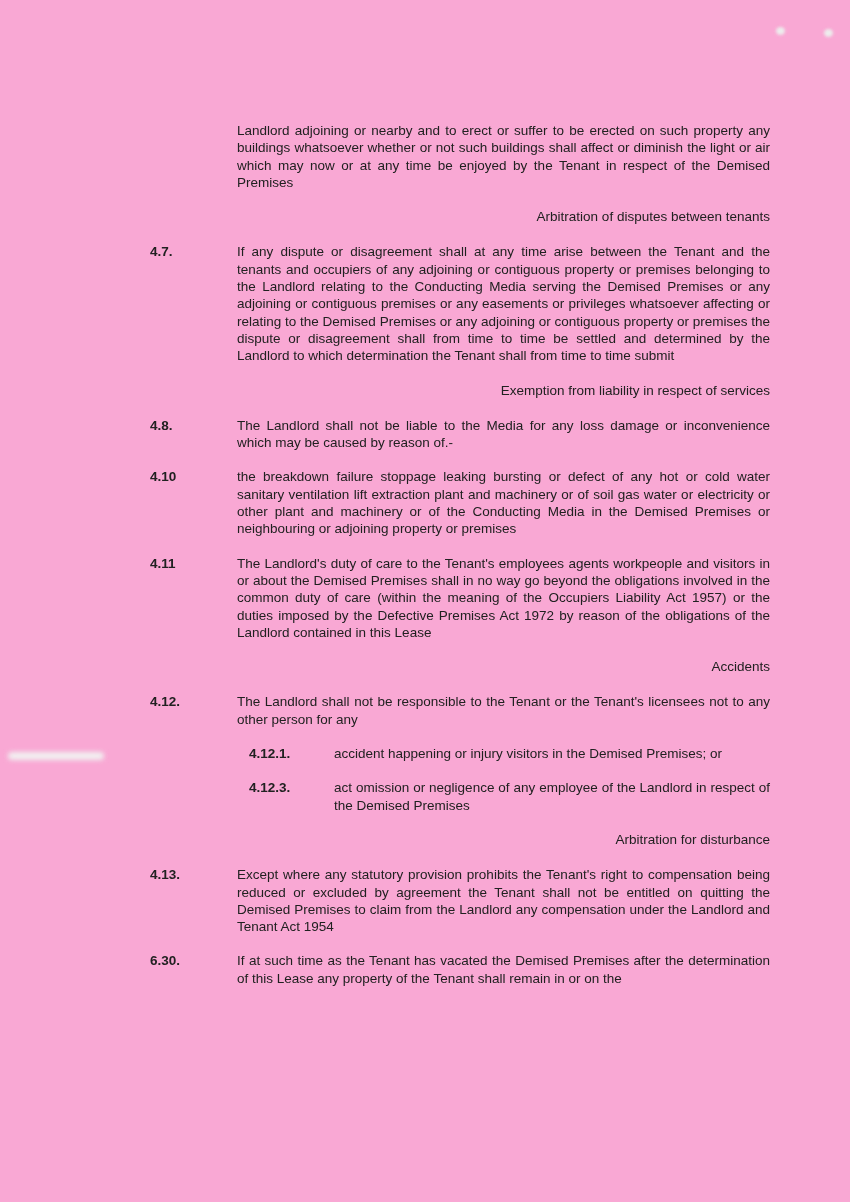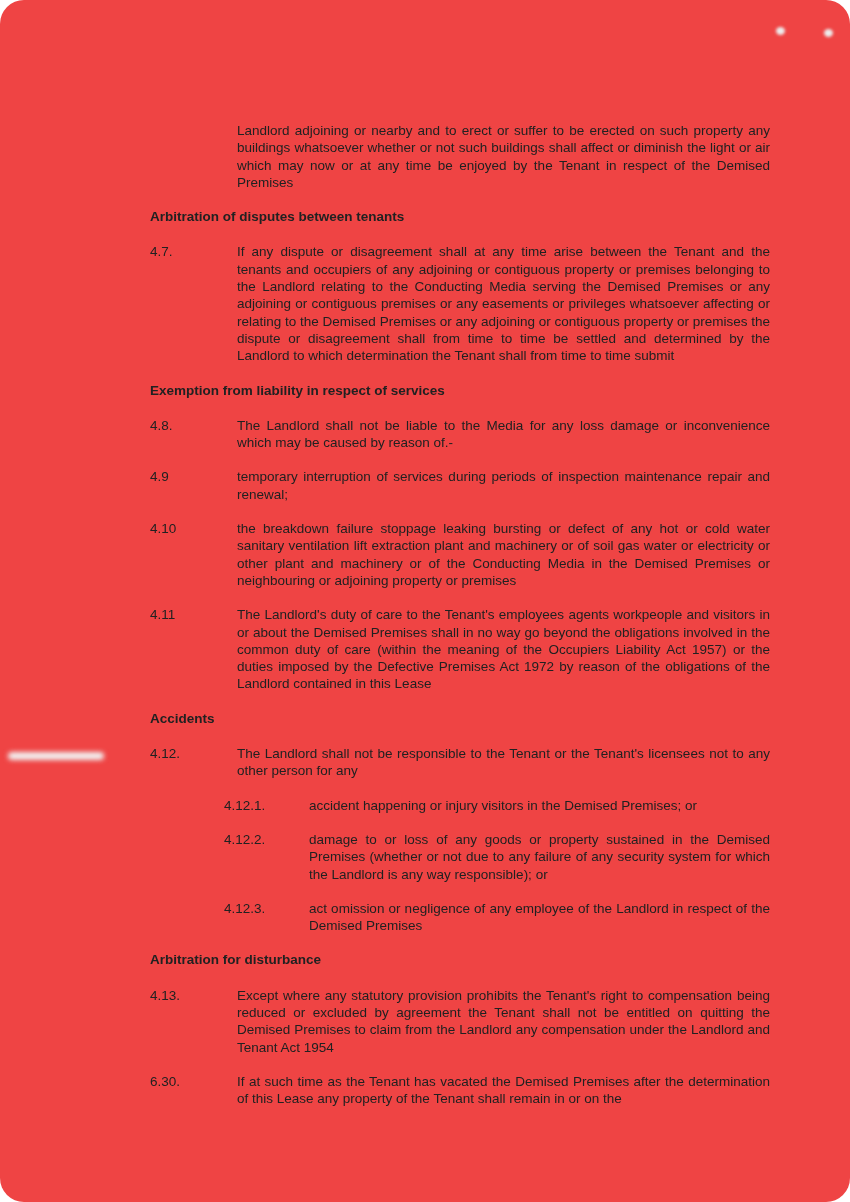--- a/index.html
+++ b/index.html
@@ -64,7 +64,7 @@
 </head>
 <body>
 
-<div class="page" style="background: #ef4444; color: rgb(33, 33, 33); border-radius: 24px;">
+<div class="page" style="background: #f9a8d4; color: rgb(33, 33, 33);">
   <span class="artifact a1"></span>
   <span class="artifact a2"></span>
   <span class="artifact a3"></span>

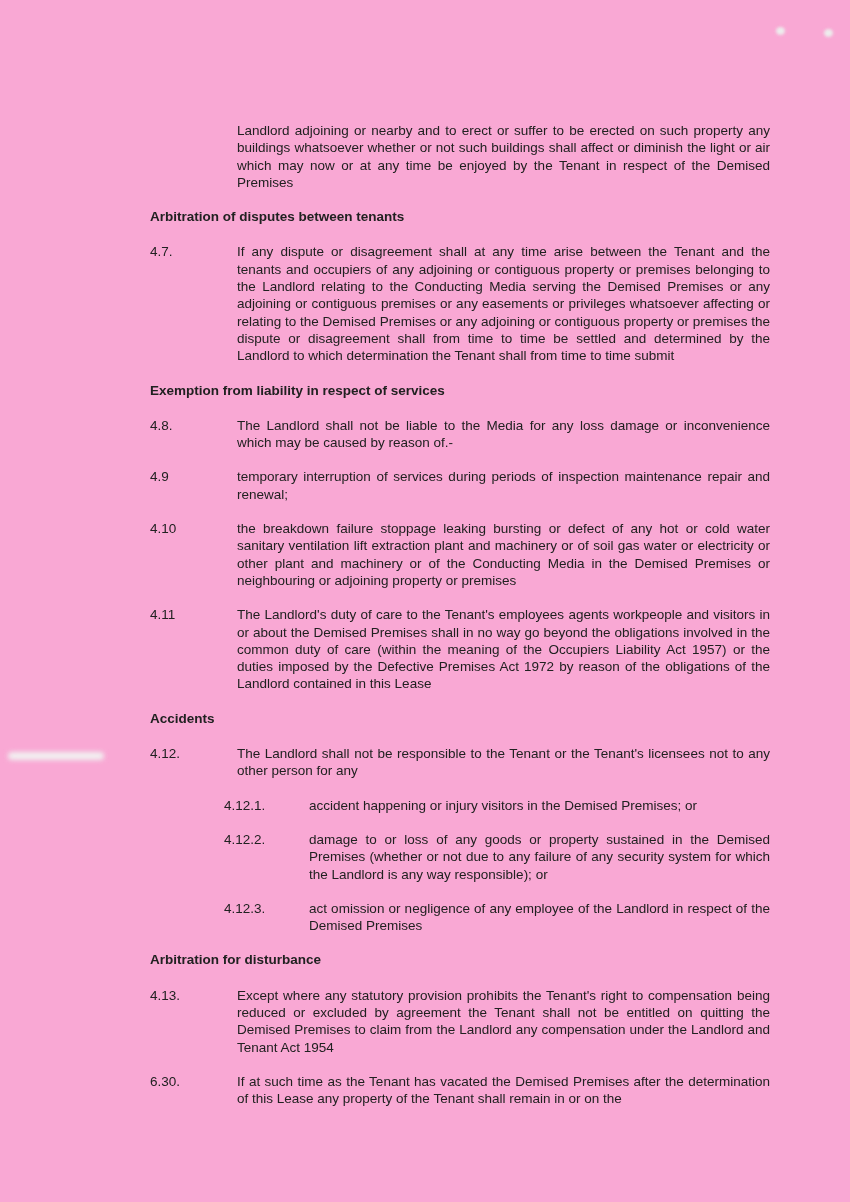--- a/index.html
+++ b/index.html
@@ -44,8 +44,9 @@
     width: 85px;
   }
   .heading {
-    font-weight: bold;
+    font-weight: normal;
     margin: 0 0 18px 0;
+    text-align: right;
   }
   .continuation .body {
     text-align: justify;

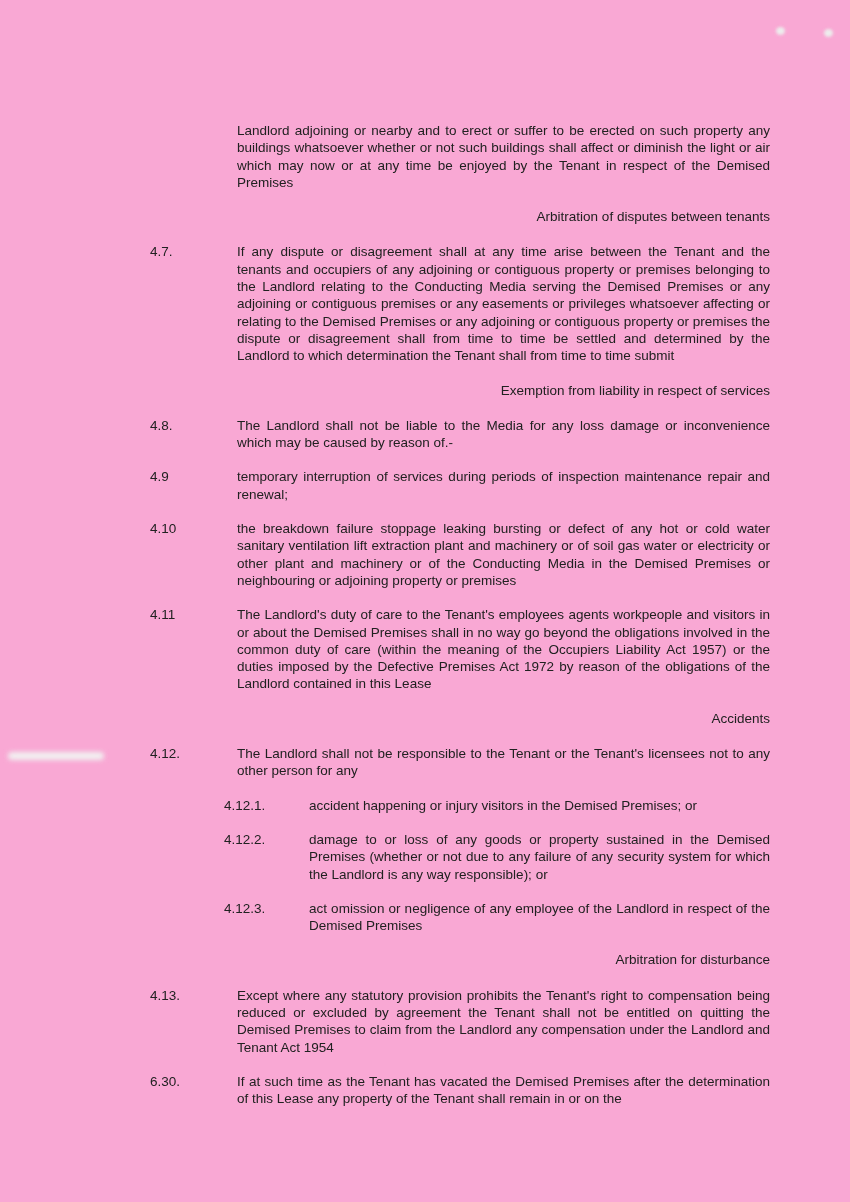--- a/index.html
+++ b/index.html
@@ -31,6 +31,7 @@
   .row .num {
     flex: 0 0 87px;
     width: 87px;
+    font-weight: bold;
   }
   .row .body {
     flex: 1;

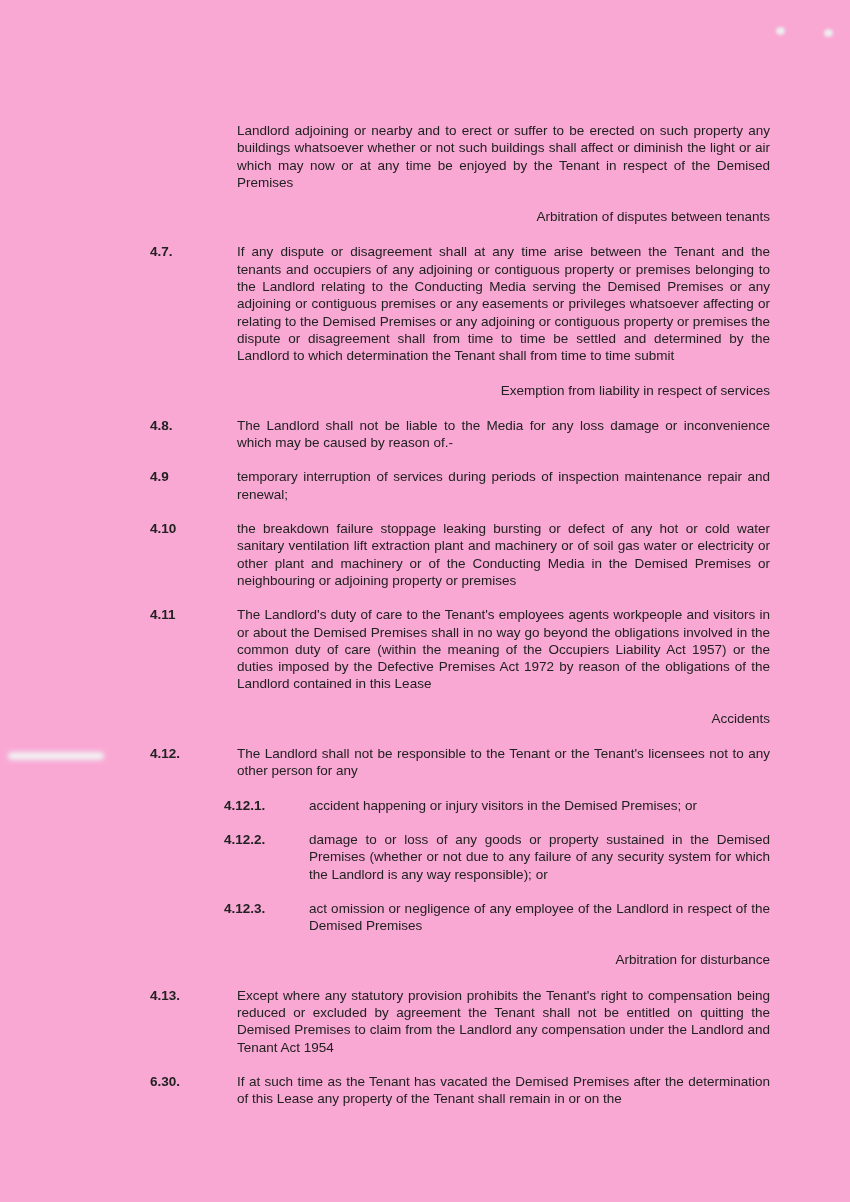--- a/index.html
+++ b/index.html
@@ -86,10 +86,6 @@
         <div class="body">The Landlord shall not be liable to the Media for any loss damage or inconvenience which may be caused by reason of.-</div>
       </div>
       <div class="row clause">
-        <div class="num">4.9</div>
-        <div class="body">temporary interruption of services during periods of inspection maintenance repair and renewal;</div>
-      </div>
-      <div class="row clause">
         <div class="num">4.10</div>
         <div class="body">the breakdown failure stoppage leaking bursting or defect of any hot or cold water sanitary ventilation lift extraction plant and machinery or of soil gas water or electricity or other plant and machinery or of the Conducting Media in the Demised Premises or neighbouring or adjoining property or premises</div>
       </div>

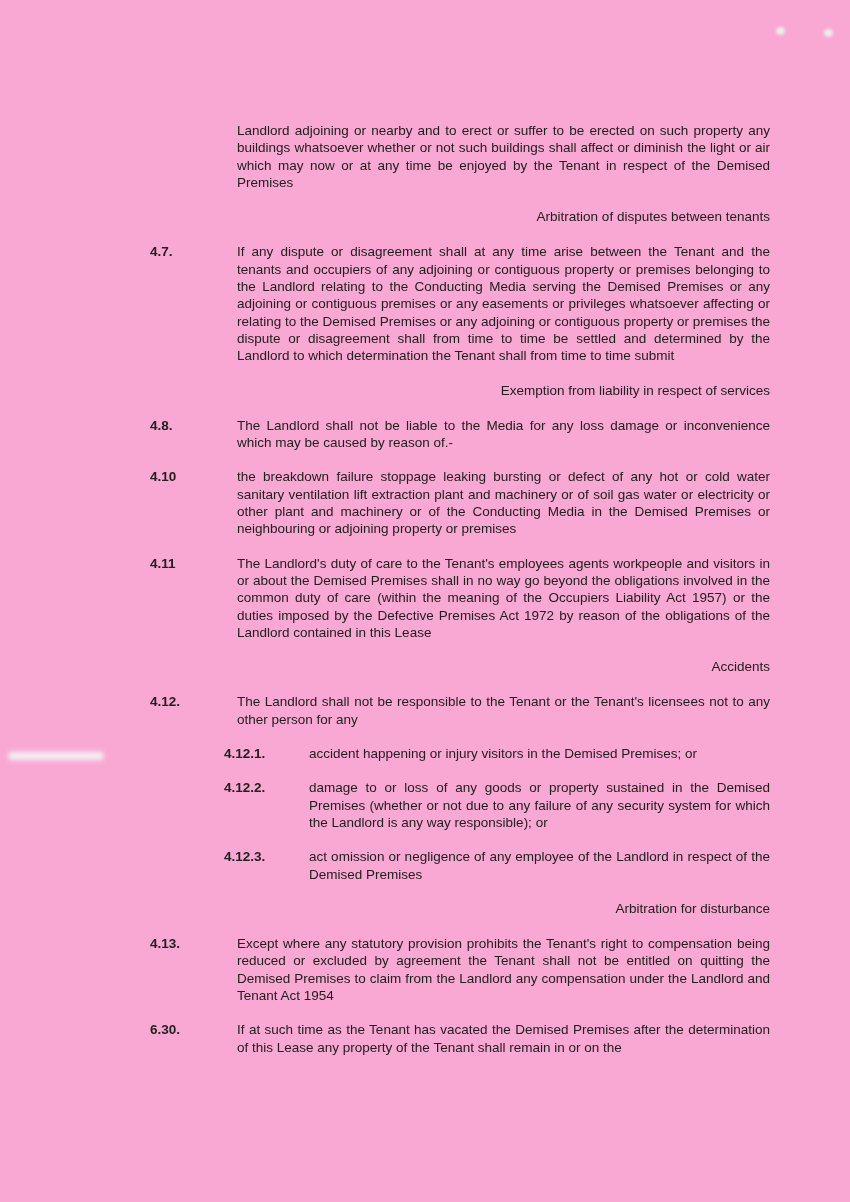--- a/index.html
+++ b/index.html
@@ -38,7 +38,7 @@
     text-align: justify;
   }
   .row.sub {
-    margin-left: 74px;
+    margin-left: 99px;
   }
   .row.sub .num {
     flex: 0 0 85px;

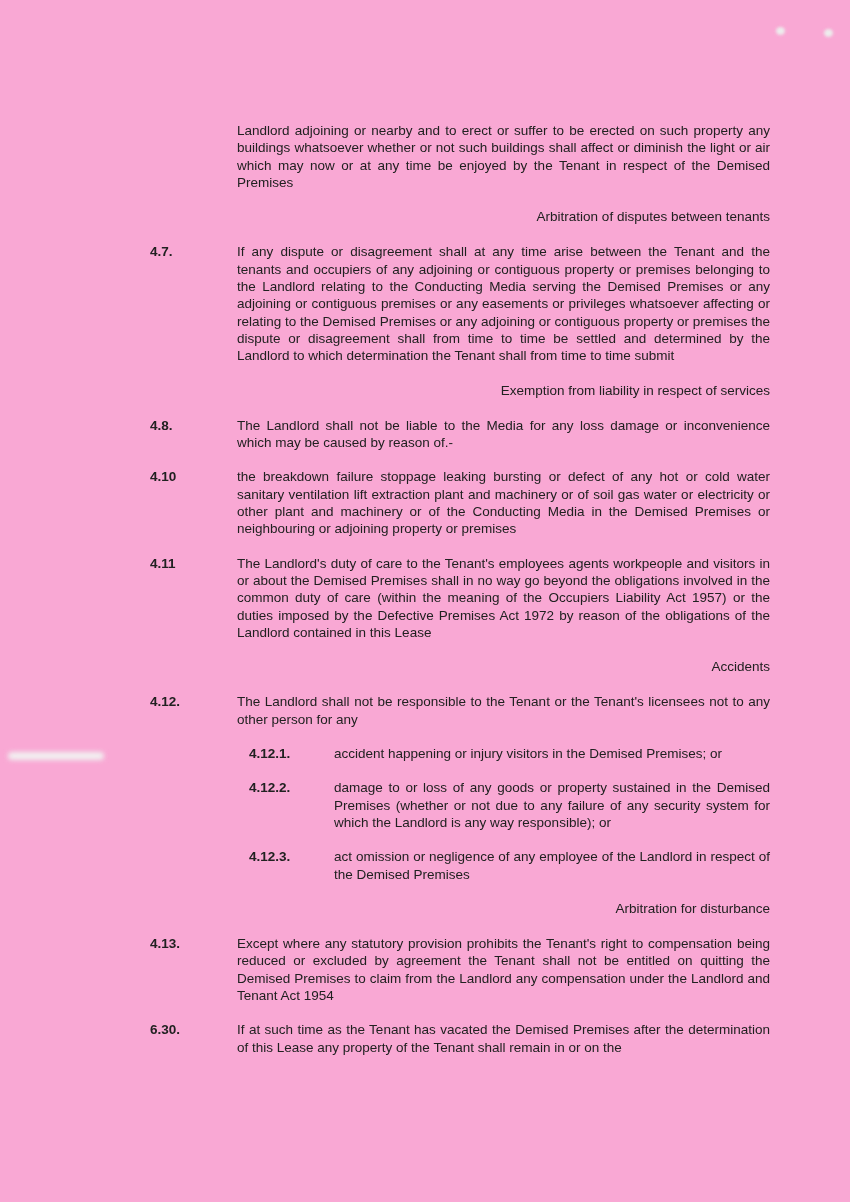--- a/index.html
+++ b/index.html
@@ -103,10 +103,6 @@
         <div class="body">accident happening or injury visitors in the Demised Premises; or</div>
       </div>
       <div class="row sub">
-        <div class="num">4.12.2.</div>
-        <div class="body">damage to or loss of any goods or property sustained in the Demised Premises (whether or not due to any failure of any security system for which the Landlord is any way responsible); or</div>
-      </div>
-      <div class="row sub">
         <div class="num">4.12.3.</div>
         <div class="body">act omission or negligence of any employee of the Landlord in respect of the Demised Premises</div>
       </div>

